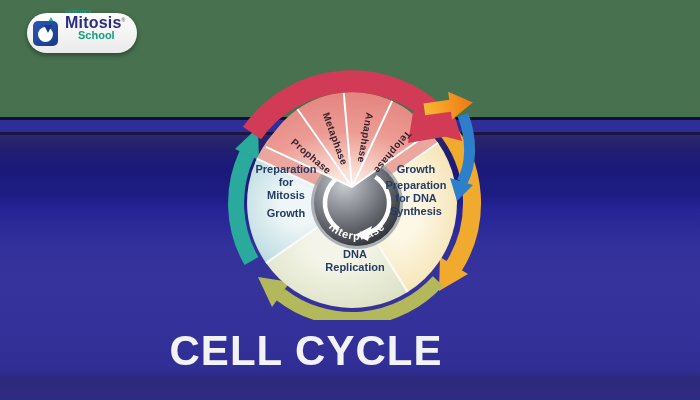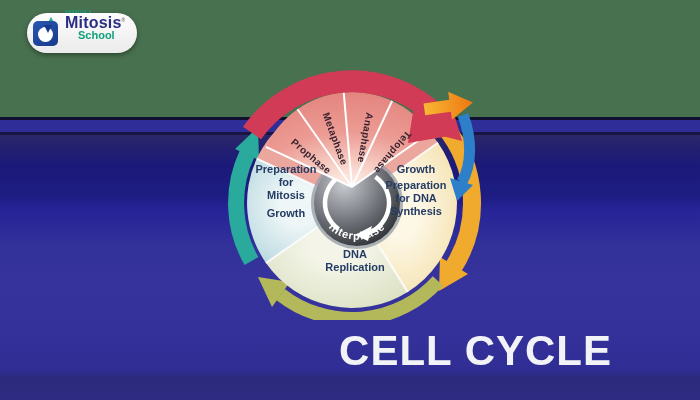--- a/index.html
+++ b/index.html
@@ -43,7 +43,7 @@
   .diagram{position:absolute;left:210px;top:55px;width:290px;height:265px;}
   
   .title{
-    position:absolute;left:0;top:327px;width:612px;text-align:right;
+    position:absolute;left:0;top:327px;width:612px;text-align:center;
     font-size:42px;font-weight:700;color:#f2f3f7;letter-spacing:1px;
   }
   svg text{font-family:"Liberation Sans",sans-serif;}

